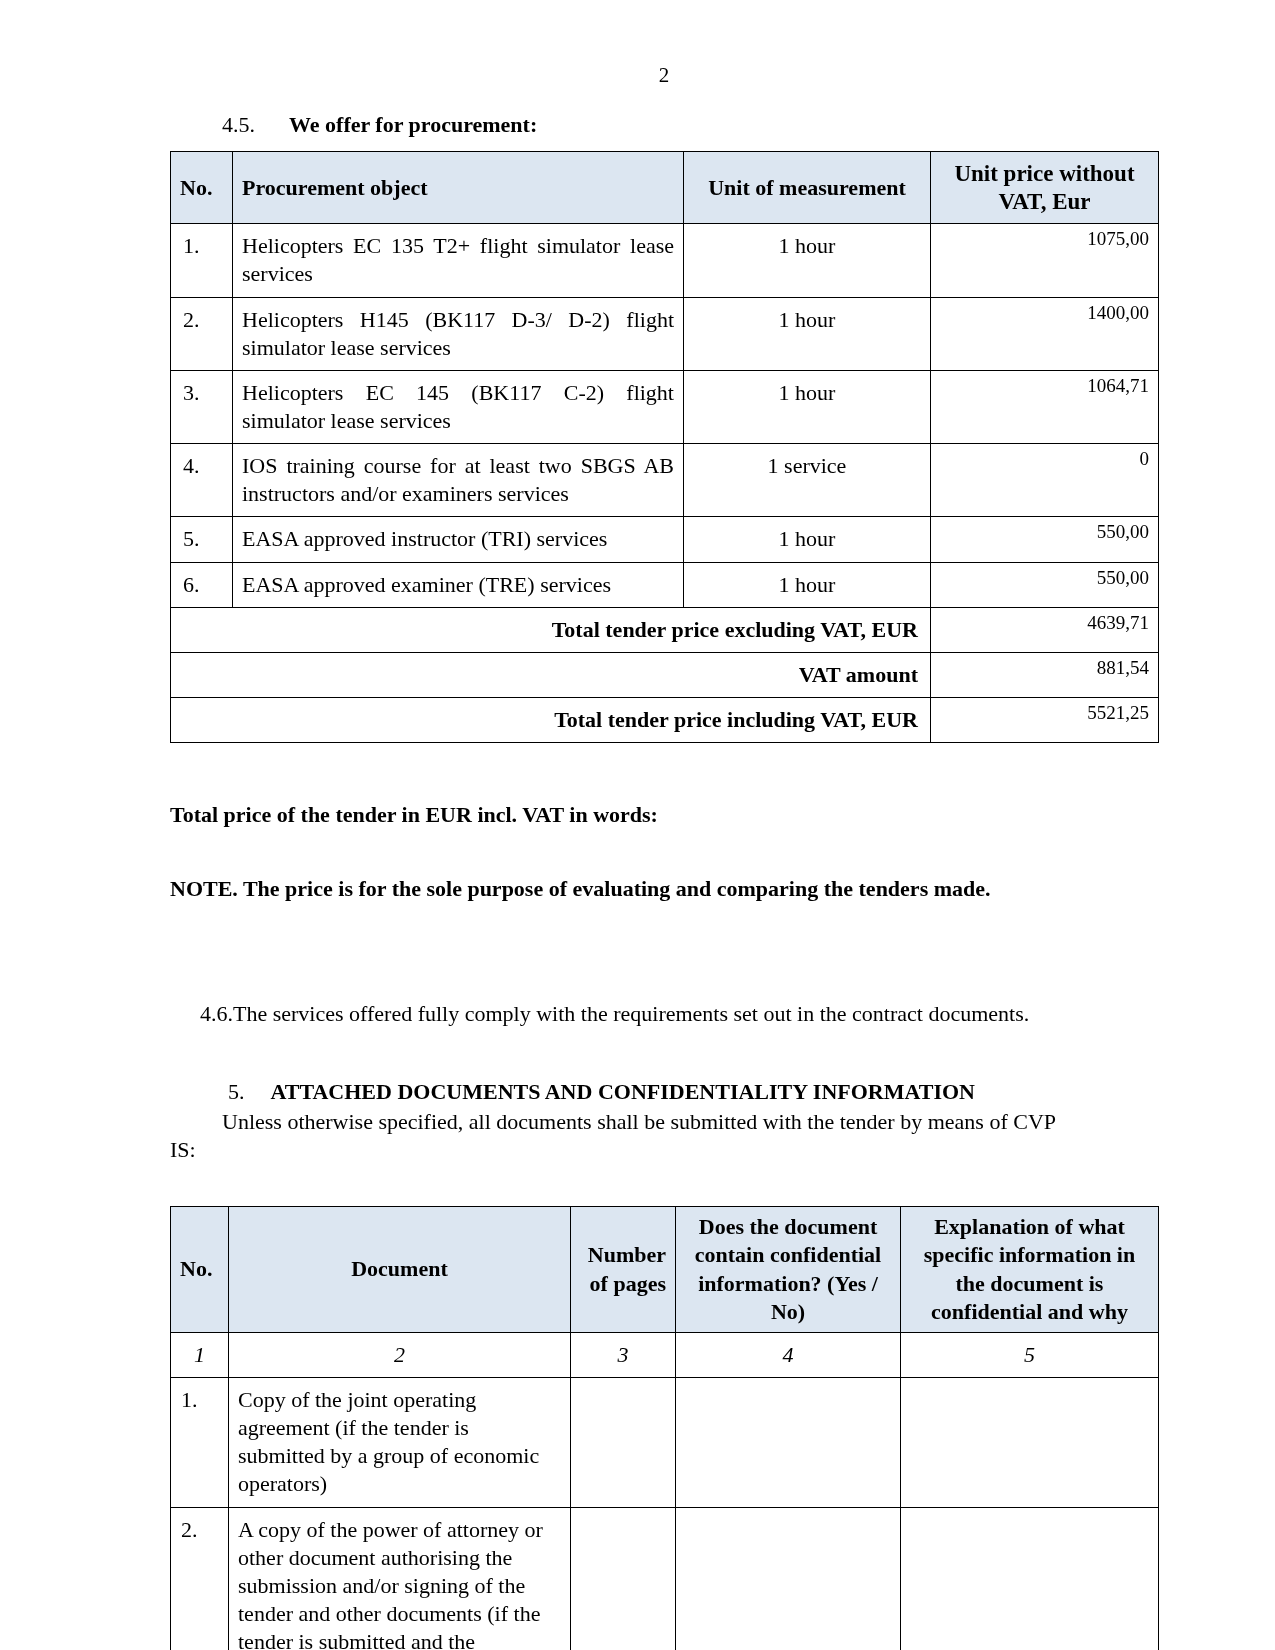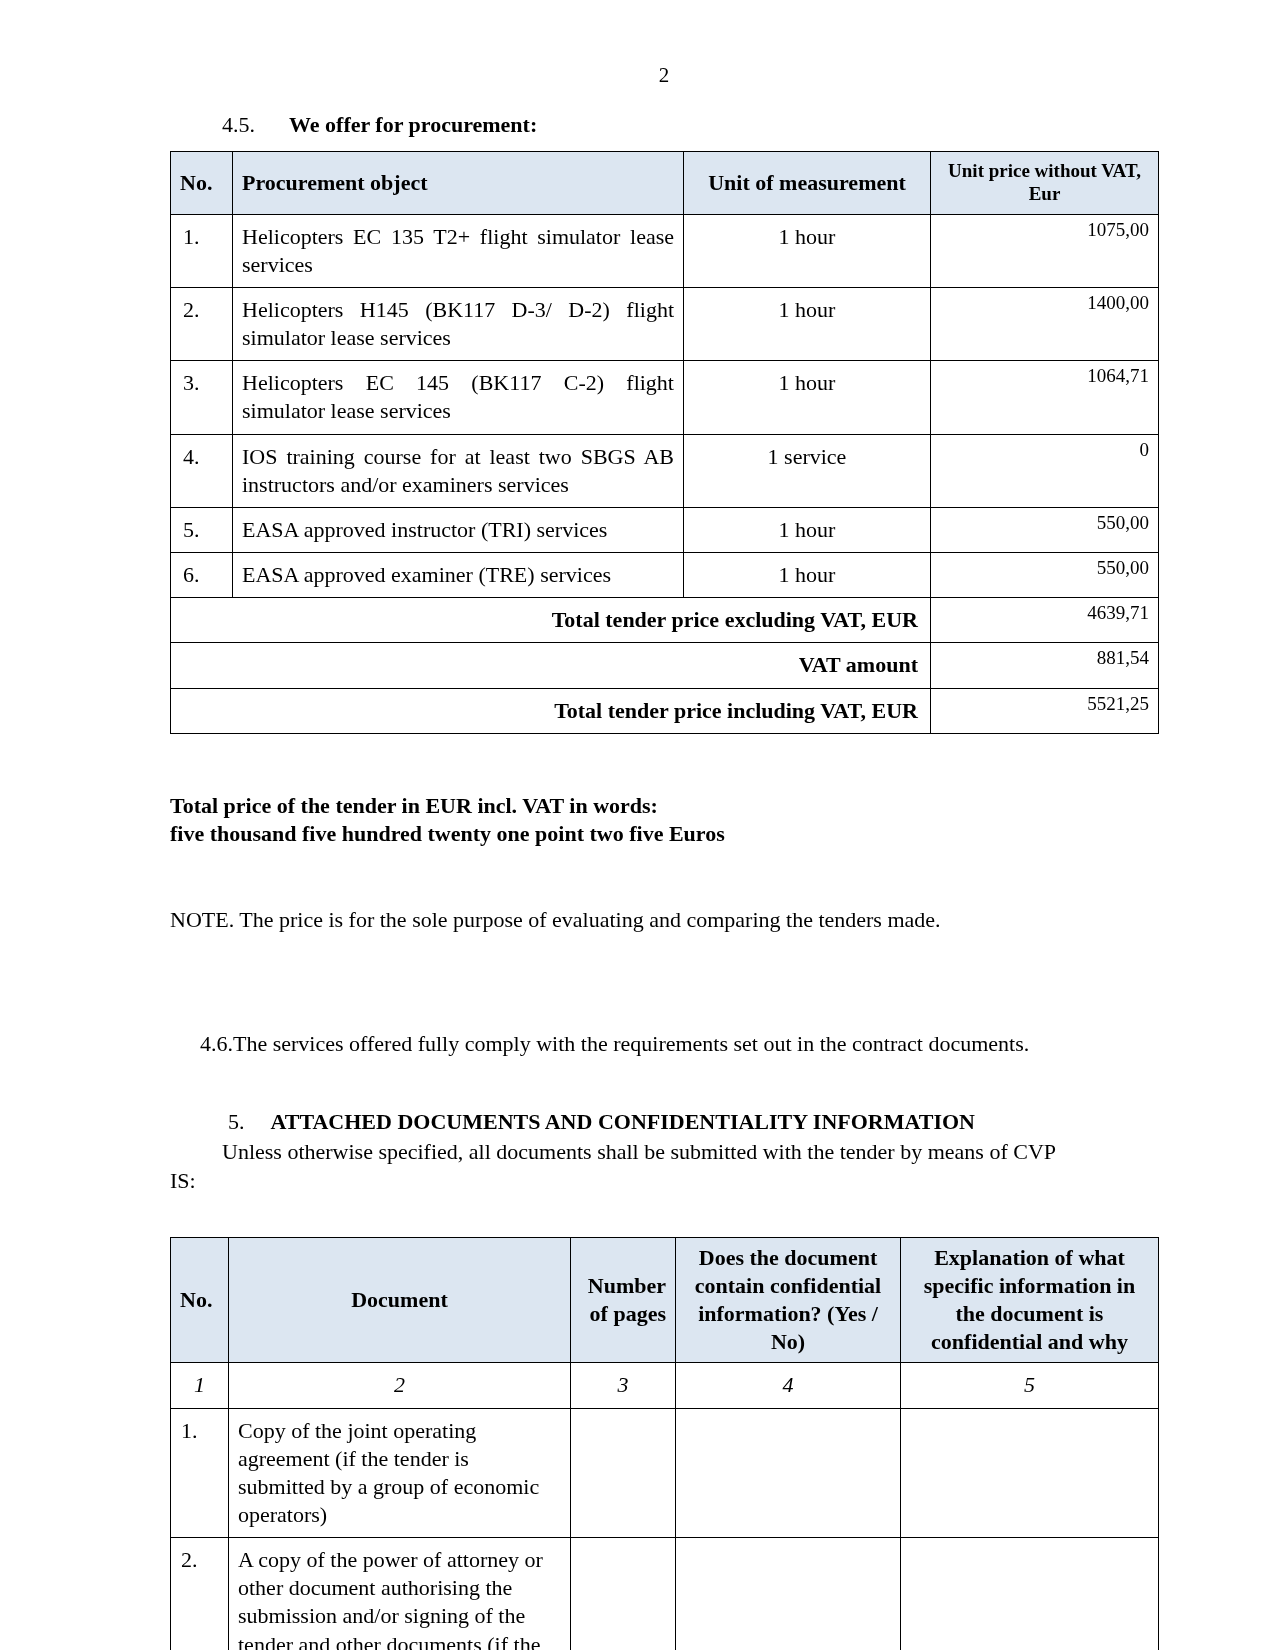--- a/index.html
+++ b/index.html
@@ -34,7 +34,7 @@
 
   
   .proc-table thead th.c-unit, .proc-table thead th.c-price { text-align: center; }
-  .proc-table thead th.c-price { font-size: 19px; line-height: 1.2; }
+  .proc-table thead th.c-price { font-size: 23px; line-height: 1.2; }
   .proc-table td.cell-no { padding-left: 12px; }
   .proc-table td.cell-object { text-align: justify; }
   .proc-table td.cell-unit { text-align: center; }

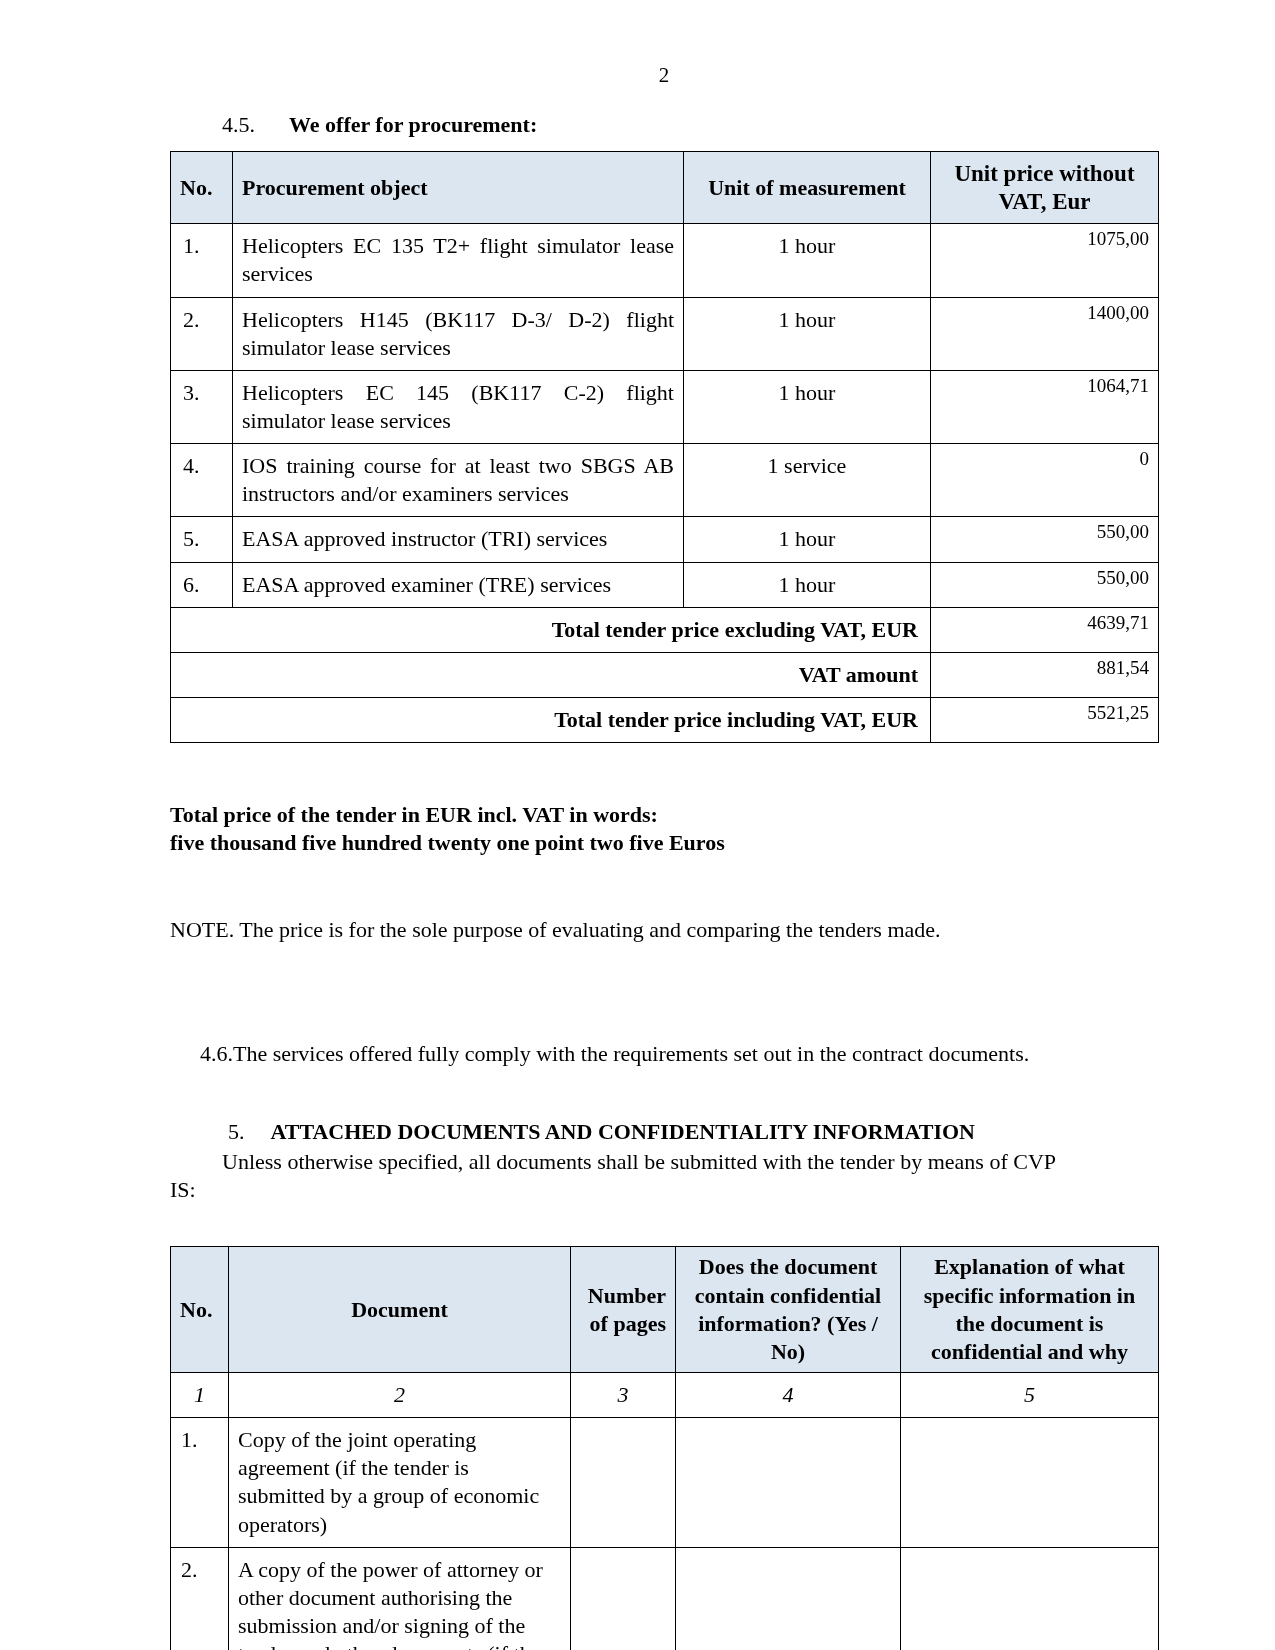--- a/index.html
+++ b/index.html
@@ -142,7 +142,6 @@
 
   <div class="words-block">
     <div>Total price of the tender in EUR incl. VAT in words:</div>
-    <div>five thousand five hundred twenty one point two five Euros</div>
   </div>
 
   <div class="note-line">NOTE. The price is for the sole purpose of evaluating and comparing the tenders made.</div>

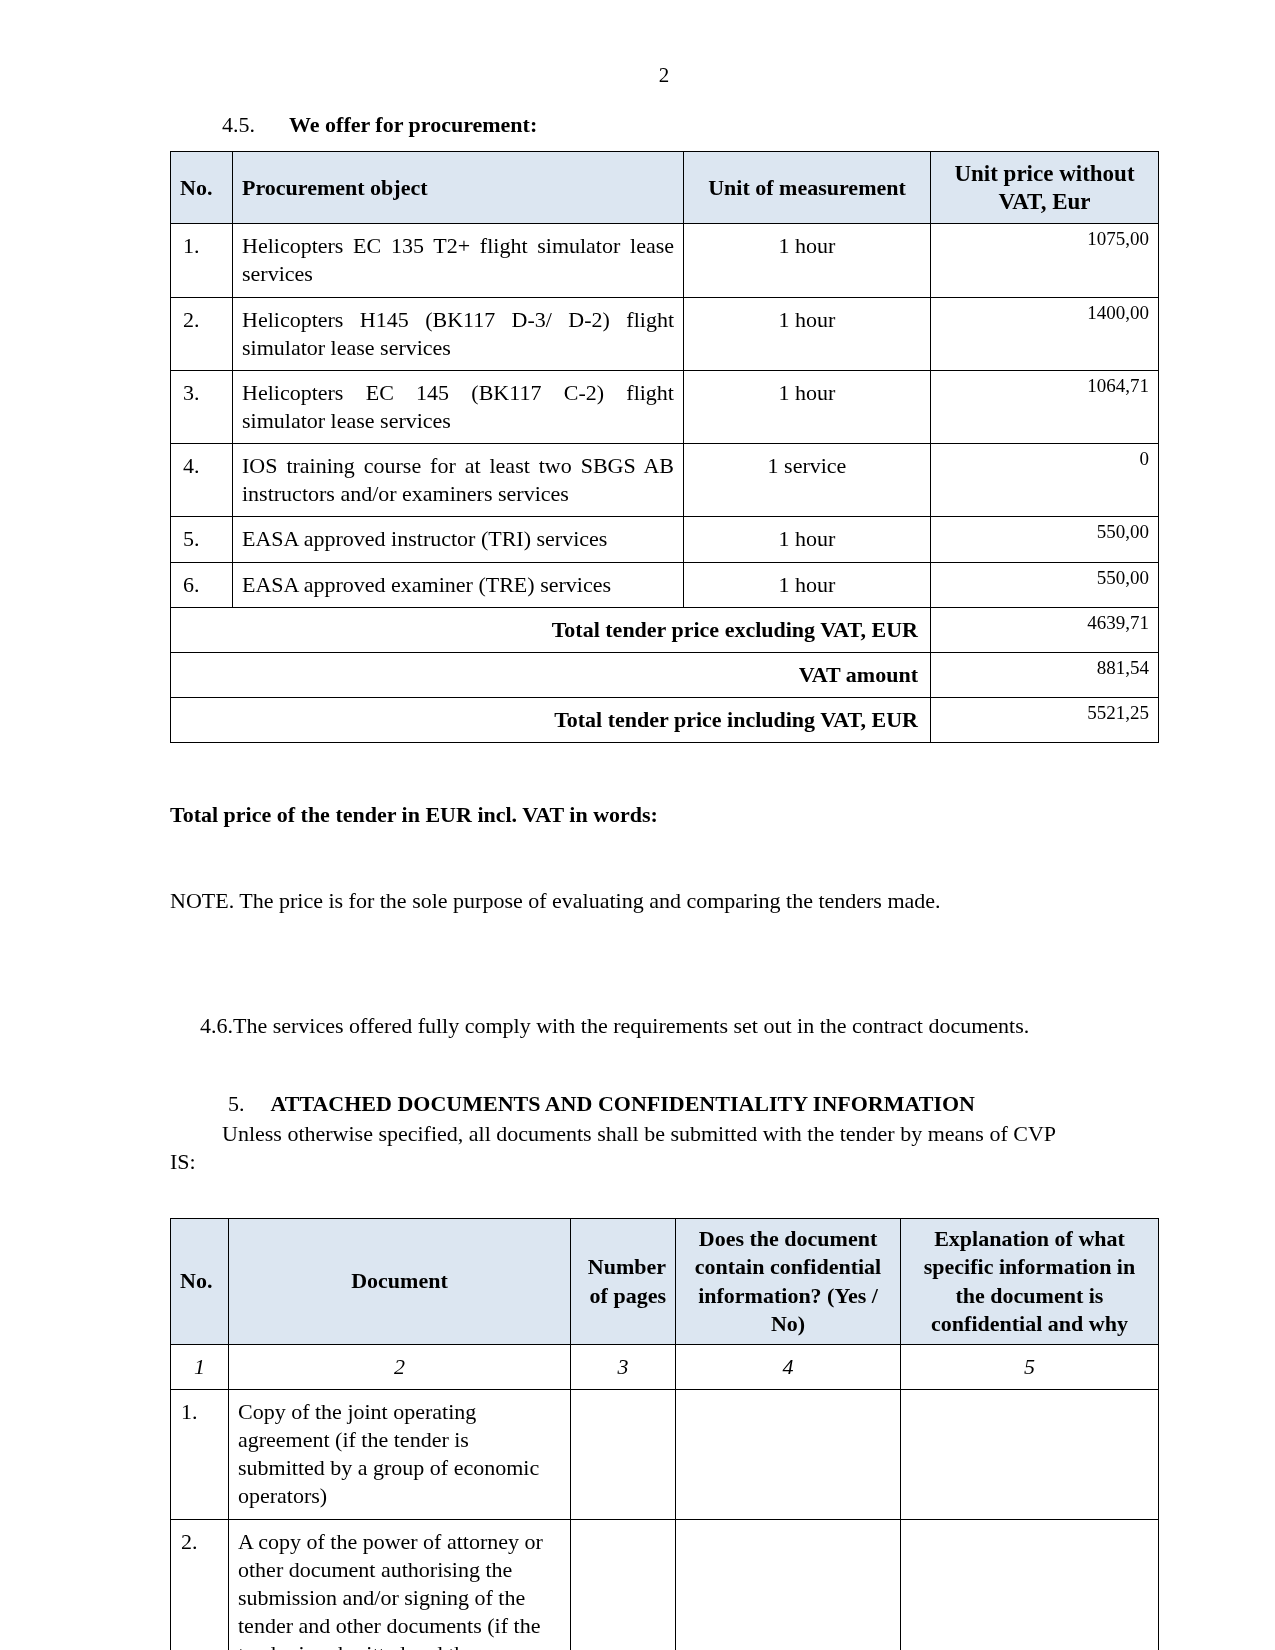--- a/index.html
+++ b/index.html
@@ -45,7 +45,7 @@
 
   
   .words-block { margin-top: 58px; font-weight: bold; }
-  .note-line { margin-top: 58px; font-weight: normal; }
+  .note-line { margin-top: 46px; font-weight: bold; }
   .line-46 { margin-top: 96px; margin-left: 30px; }
   .h5 { margin-top: 50px; margin-left: 58px; }
   .h5 .num { display: inline-block; margin-right: 26px; }

